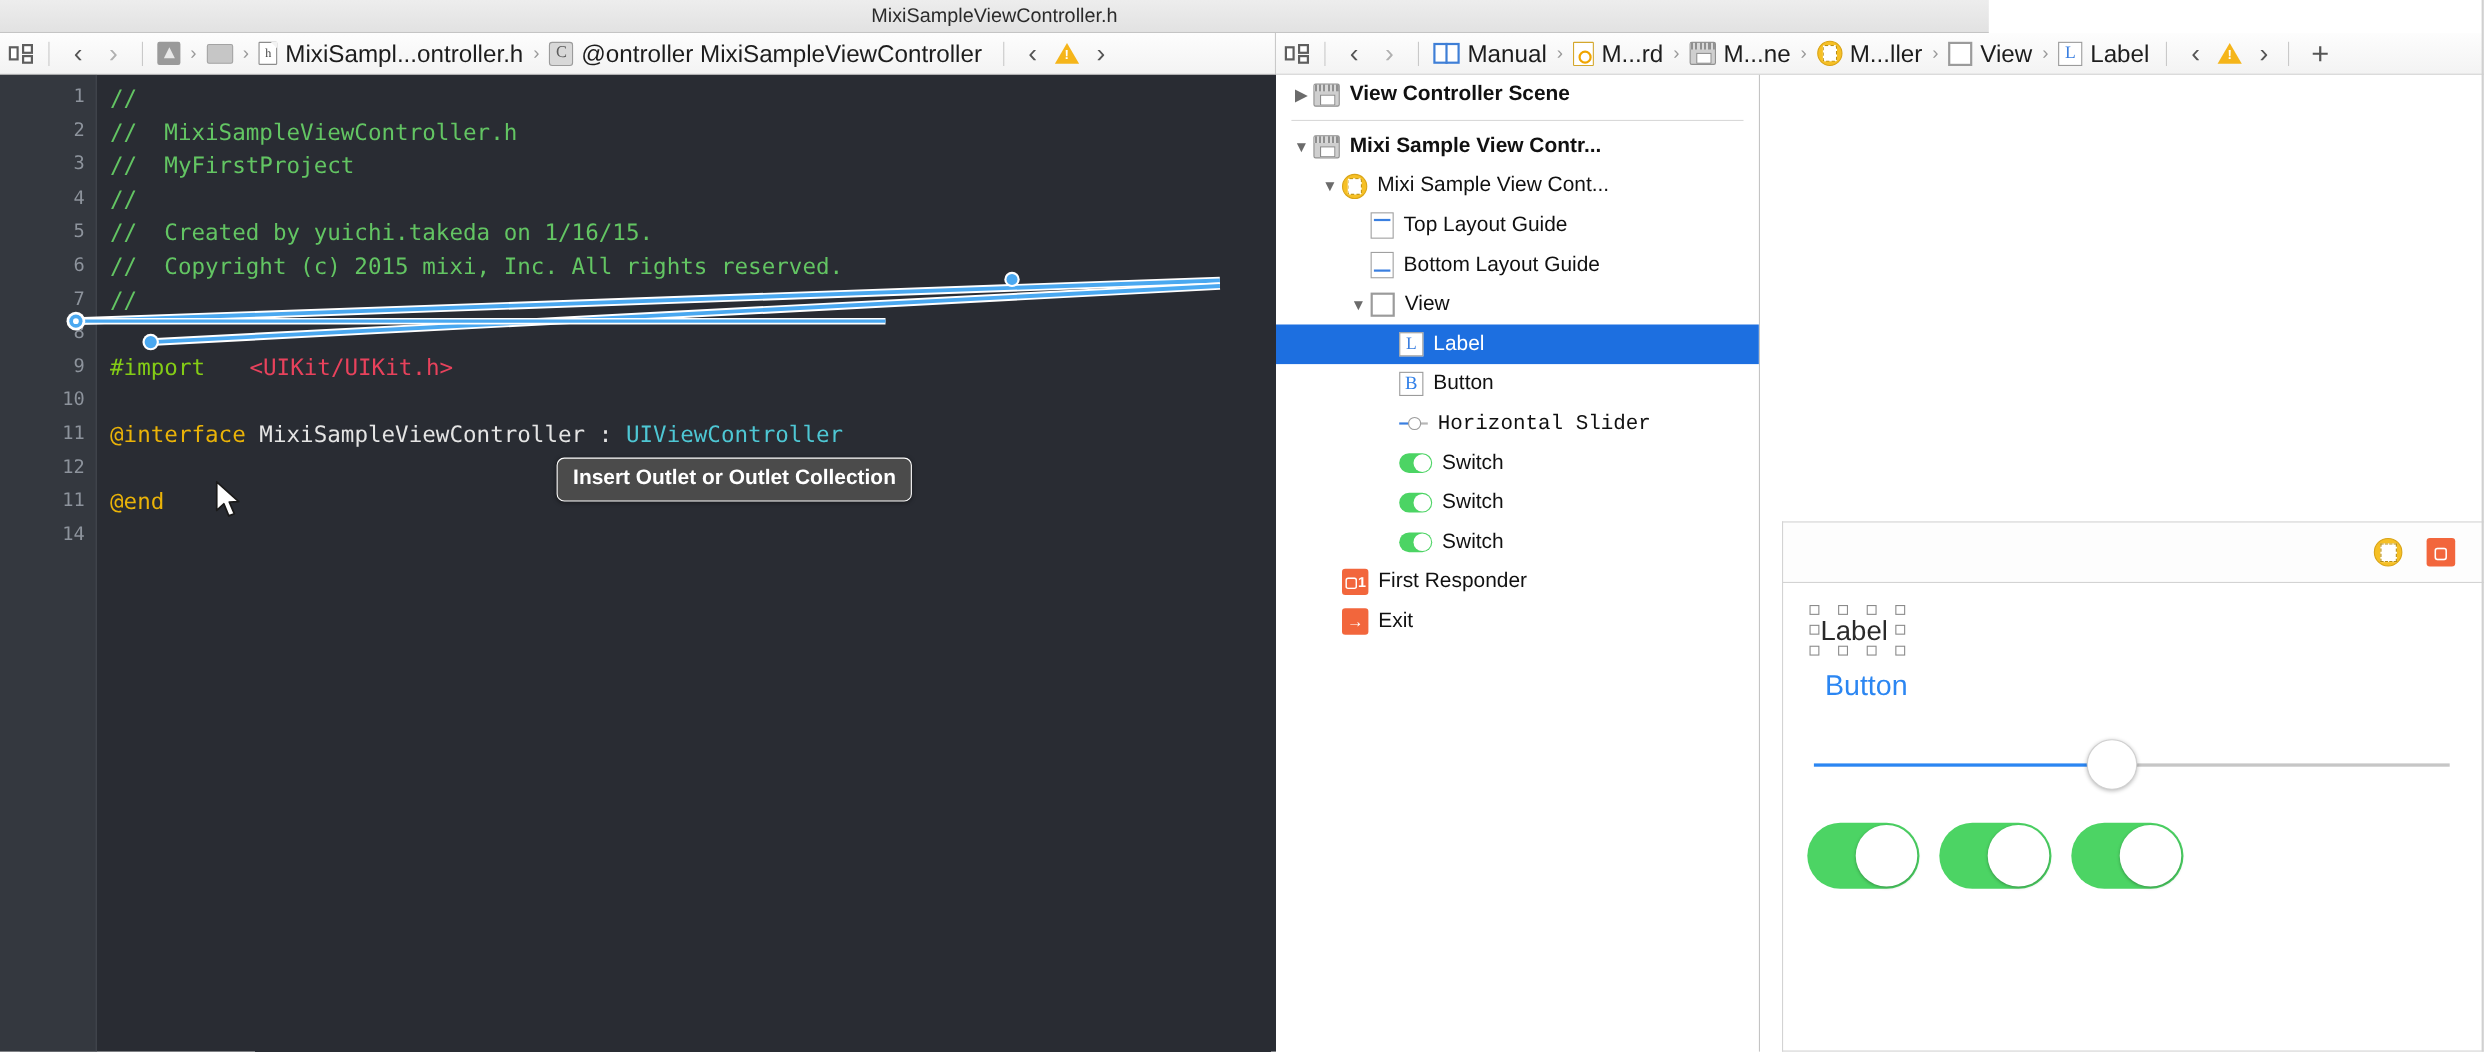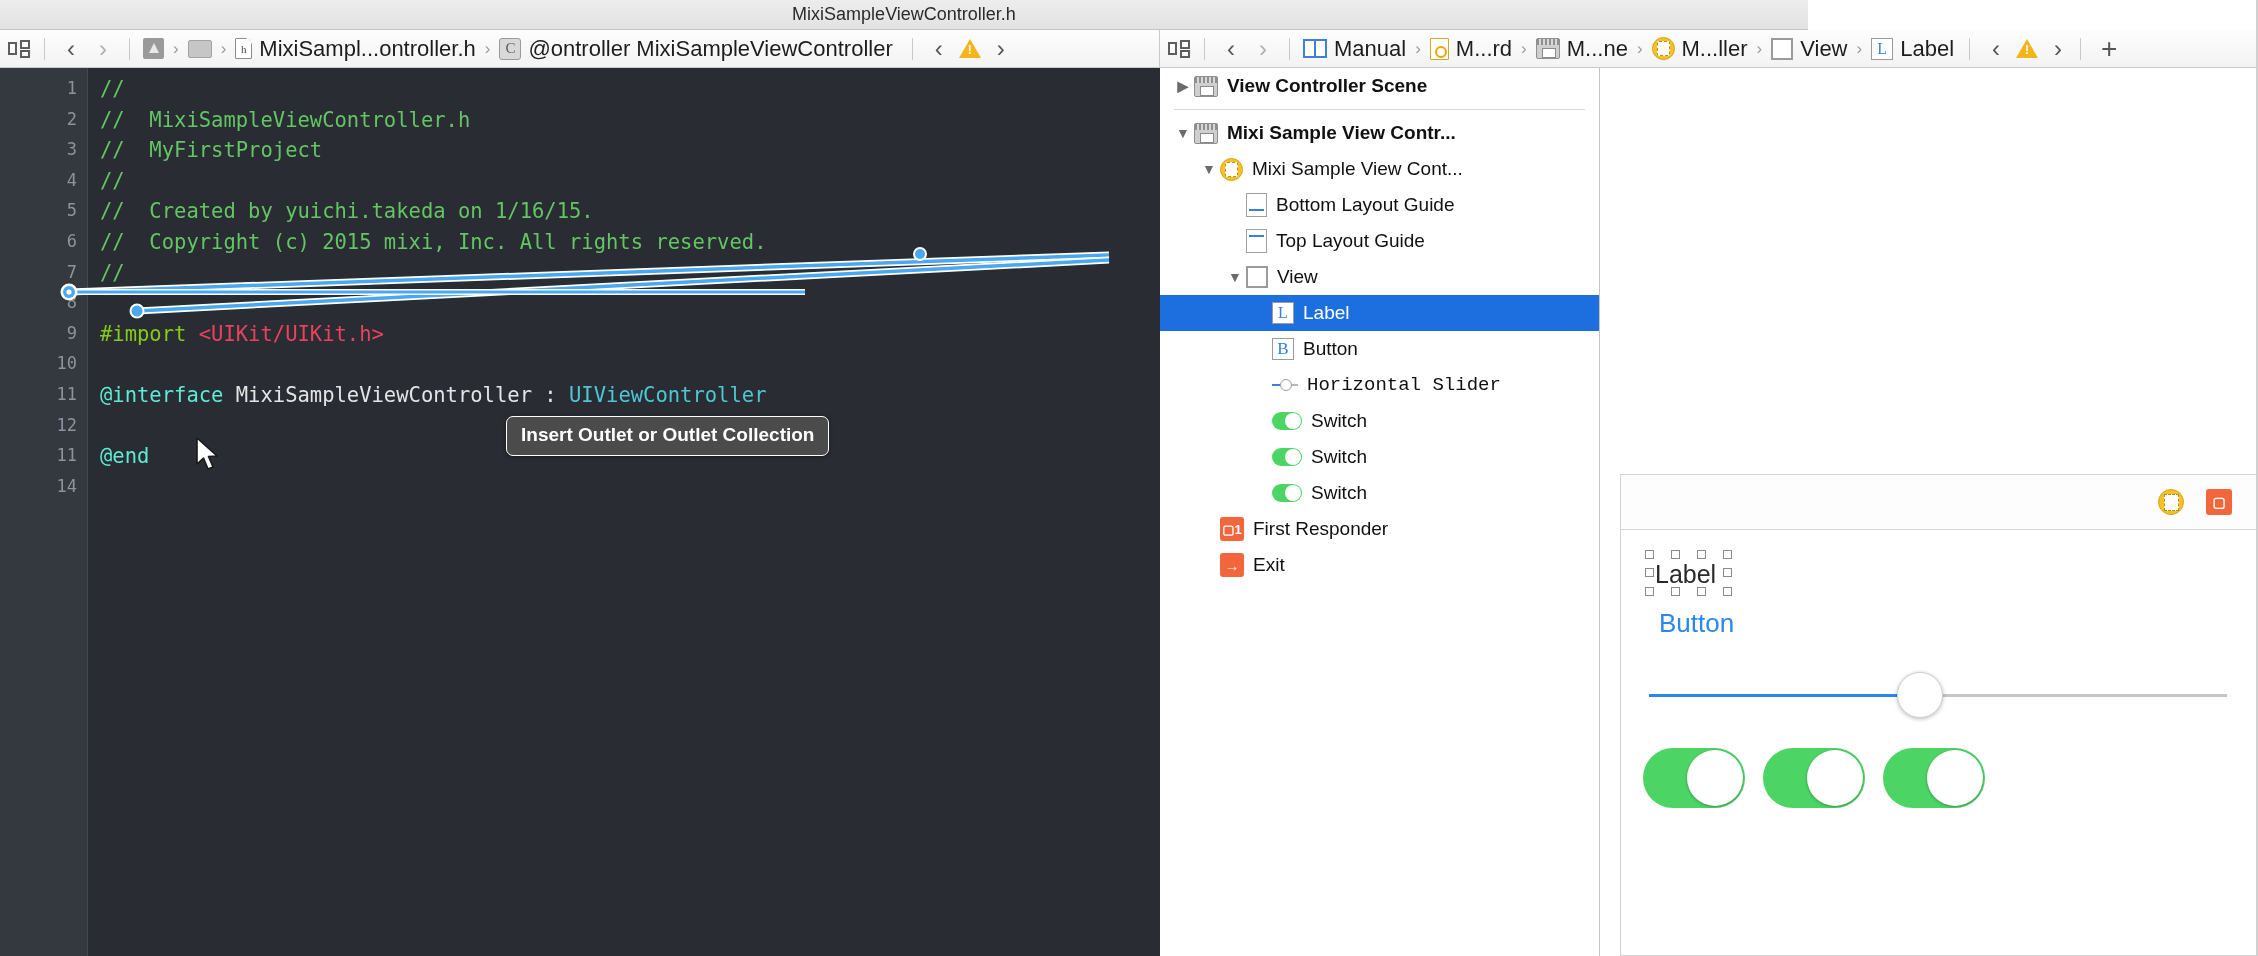--- a/index.html
+++ b/index.html
@@ -556,16 +556,16 @@
     <div class="ol-row" style="padding-left: 64px;">
       <span class="tw none"></span>
       <span class="ol-ico">
+        <span class="ico ico-guide top"></span>
+      </span>
+      <span>Top Layout Guide</span>
+    </div>
+    <div class="ol-row" style="padding-left: 64px;">
+      <span class="tw none"></span>
+      <span class="ol-ico">
         <span class="ico ico-guide bottom"></span>
       </span>
       <span>Bottom Layout Guide</span>
-    </div>
-    <div class="ol-row" style="padding-left: 64px;">
-      <span class="tw none"></span>
-      <span class="ol-ico">
-        <span class="ico ico-guide top"></span>
-      </span>
-      <span>Top Layout Guide</span>
     </div>
     <div class="ol-row" style="padding-left: 64px;">
       <span class="tw">▼</span>

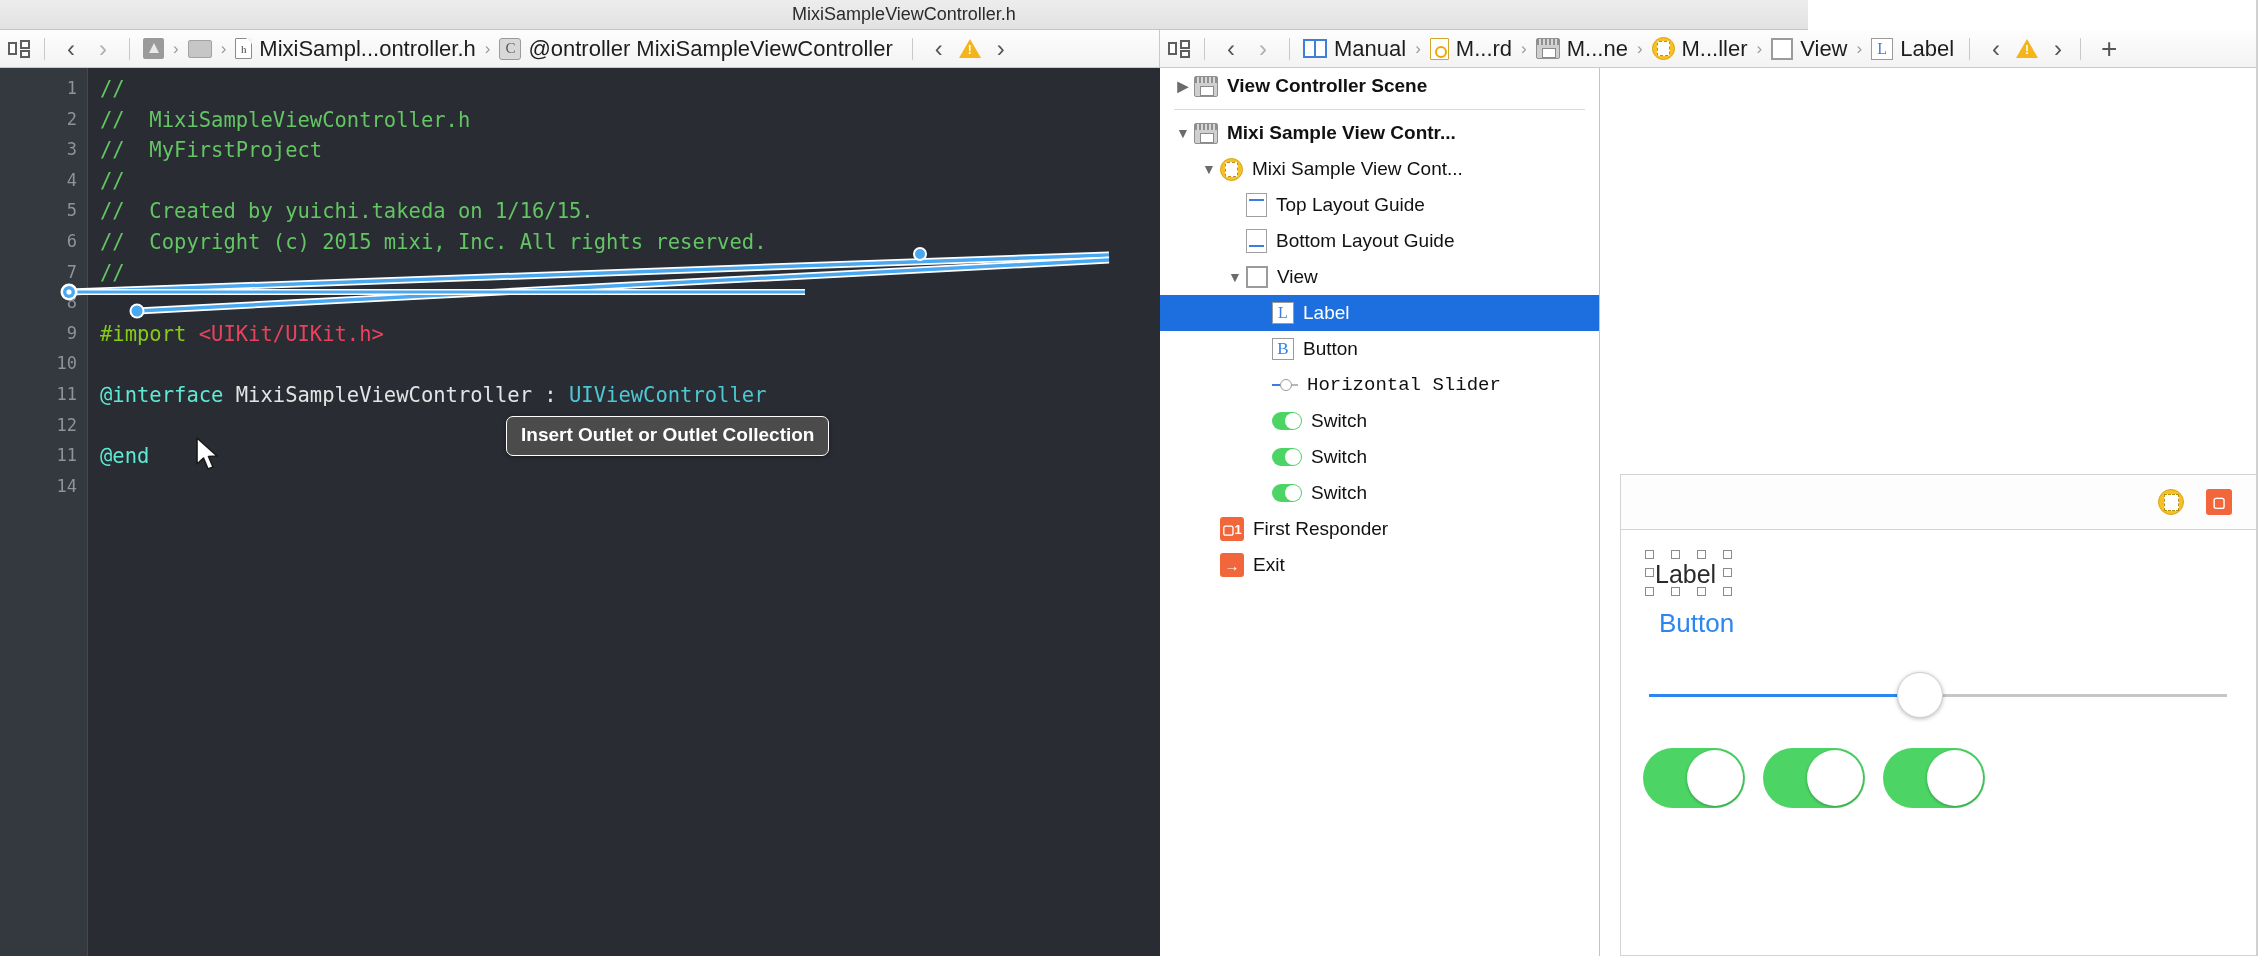--- a/index.html
+++ b/index.html
@@ -195,7 +195,7 @@
   .ln { height: 30.6px; padding-left: 12px; color: #d8d8d8; }
   .c-cm  { color: #63c563; }
   .c-pp  { color: #84cc16; }
-  .c-str { color: #e8425c; }
+  .c-str { color: #e8425c; margin-left: 28px; }
   .c-kw  { color: #5eead4; }
   .c-ty  { color: #4ec7d4; }
   .c-pl  { color: #e4e4e4; }

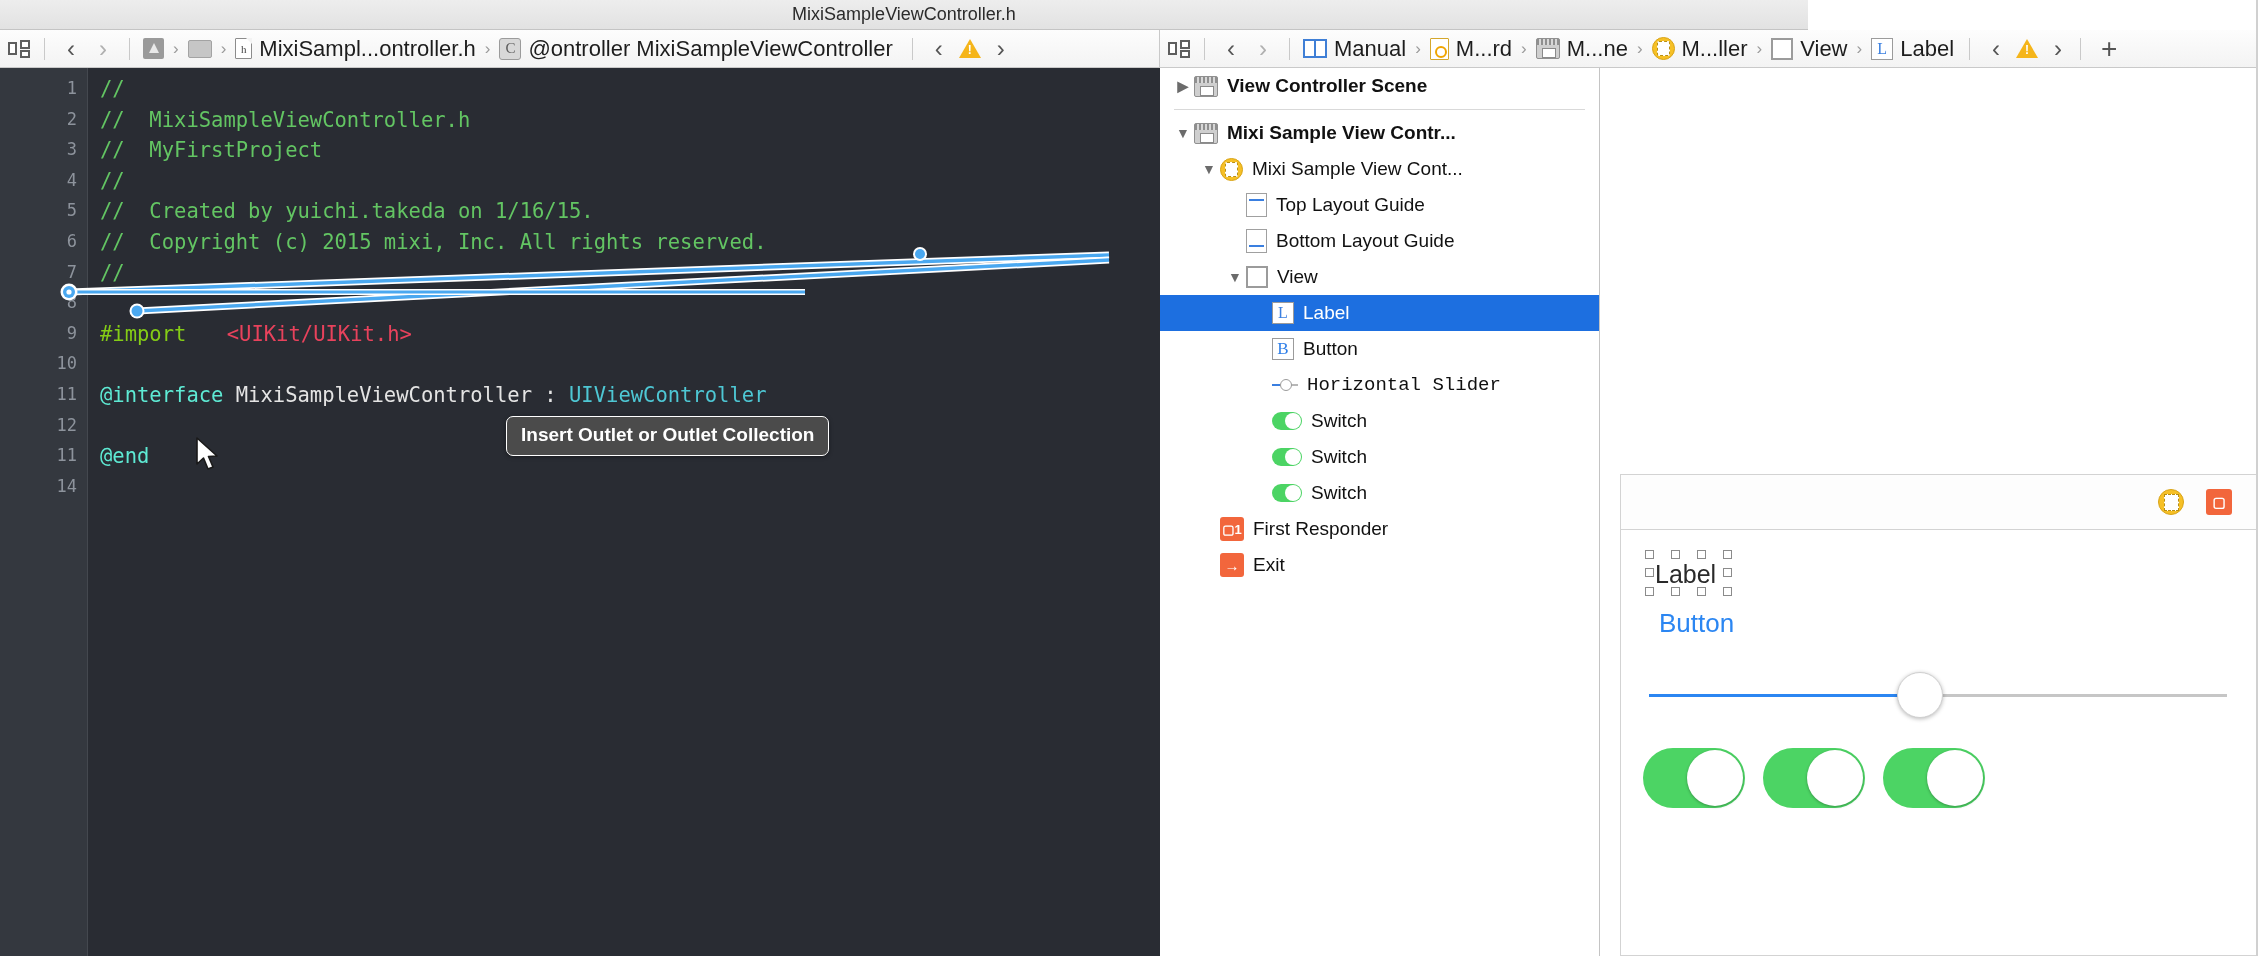--- a/index.html
+++ b/index.html
@@ -196,7 +196,7 @@
   .c-cm  { color: #63c563; }
   .c-pp  { color: #84cc16; }
   .c-str { color: #e8425c; margin-left: 28px; }
-  .c-kw  { color: #5eead4; }
+  .c-kw  { color: #eab308; }
   .c-ty  { color: #4ec7d4; }
   .c-pl  { color: #e4e4e4; }
 

